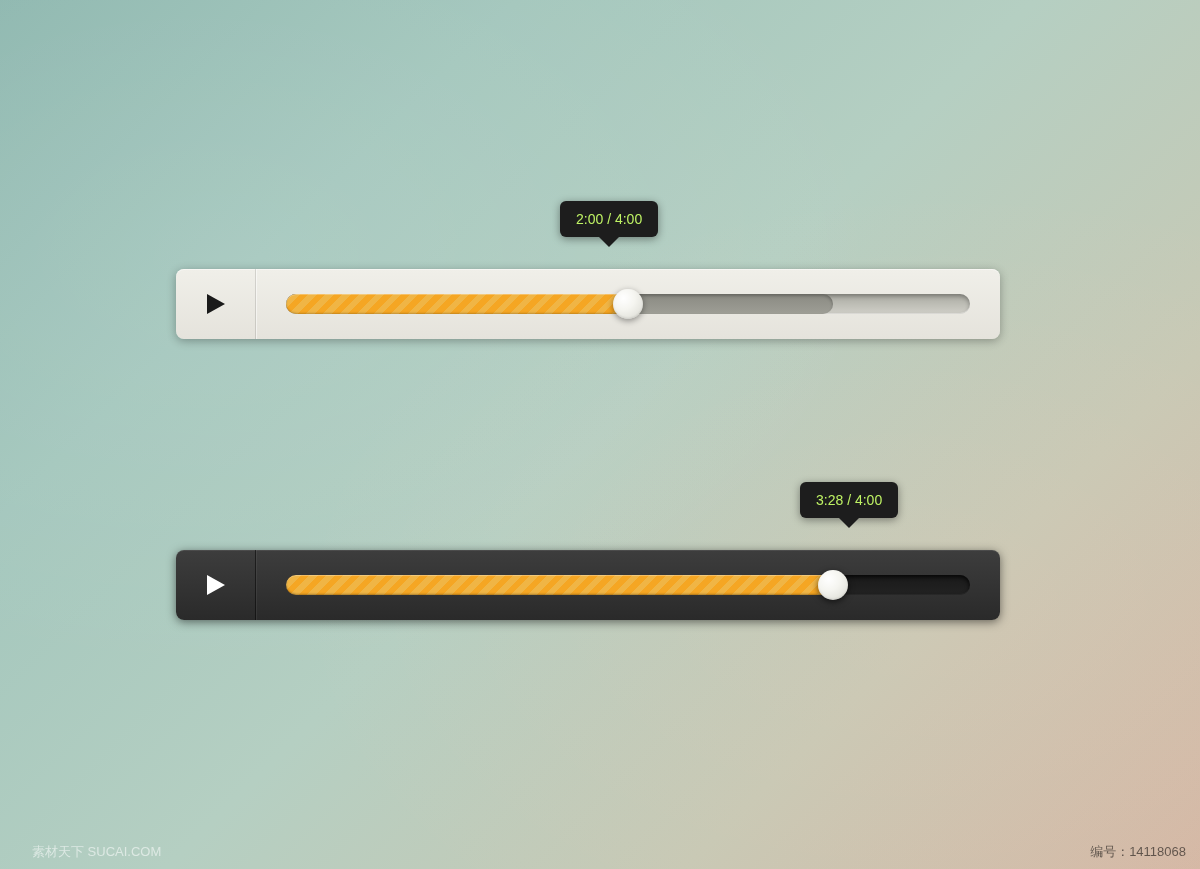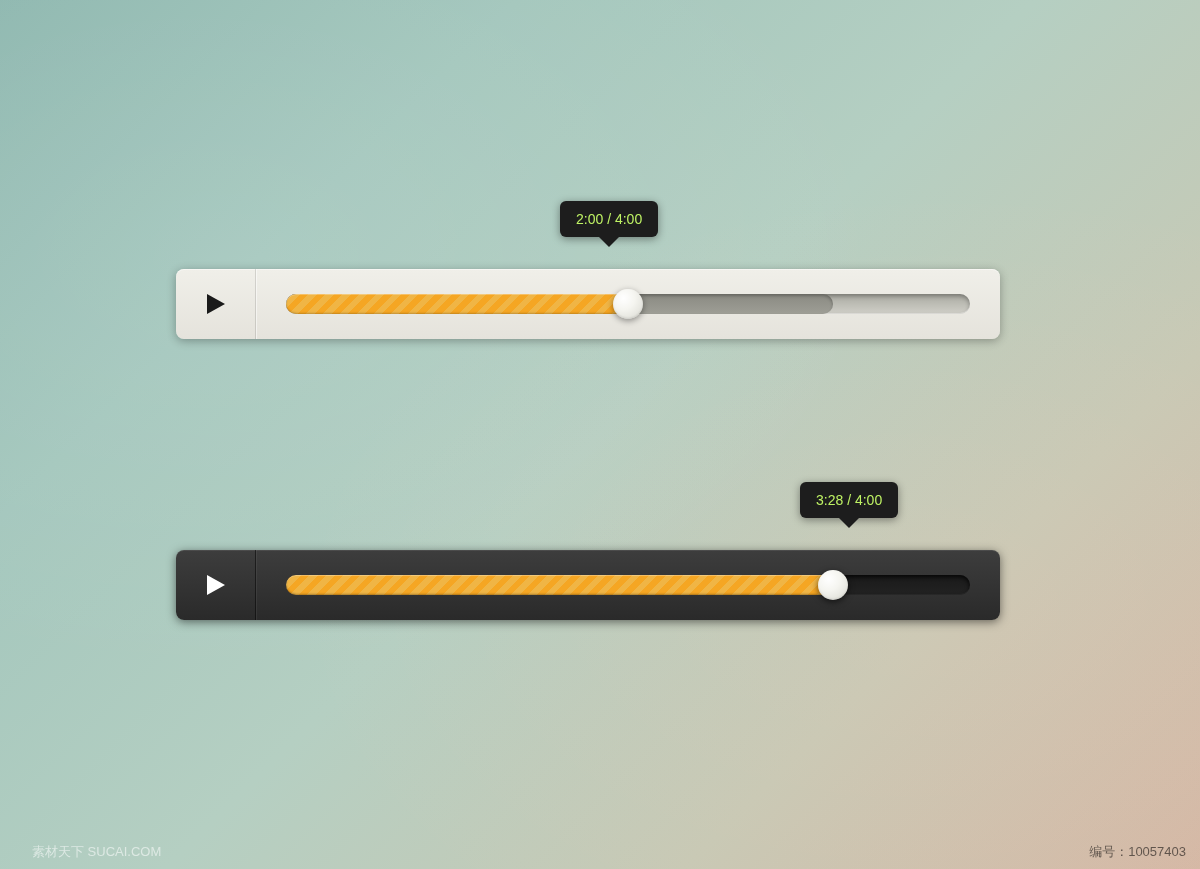--- a/index.html
+++ b/index.html
@@ -252,6 +252,6 @@
 </div>
 
 <div class="watermark">素材天下 SUCAI.COM</div>
-<div class="meta-id">编号：10057403</div>
+<div class="meta-id">编号：14118068</div>
 
 </body></html>

